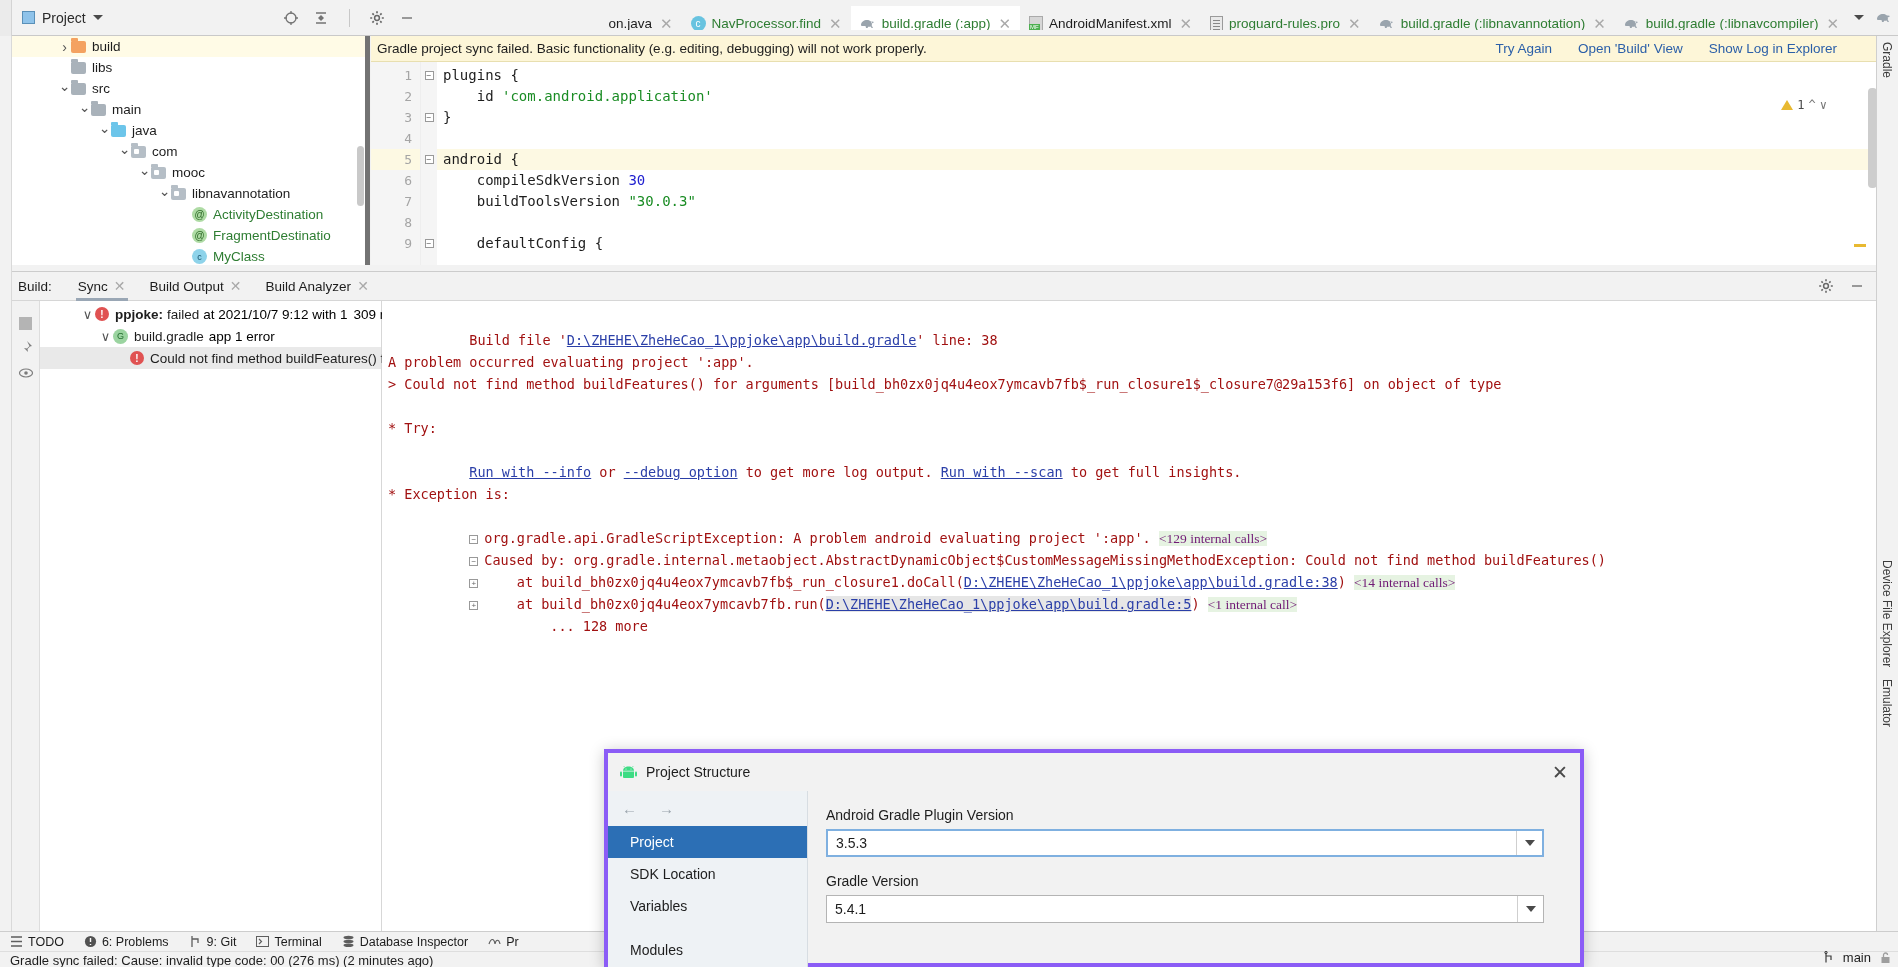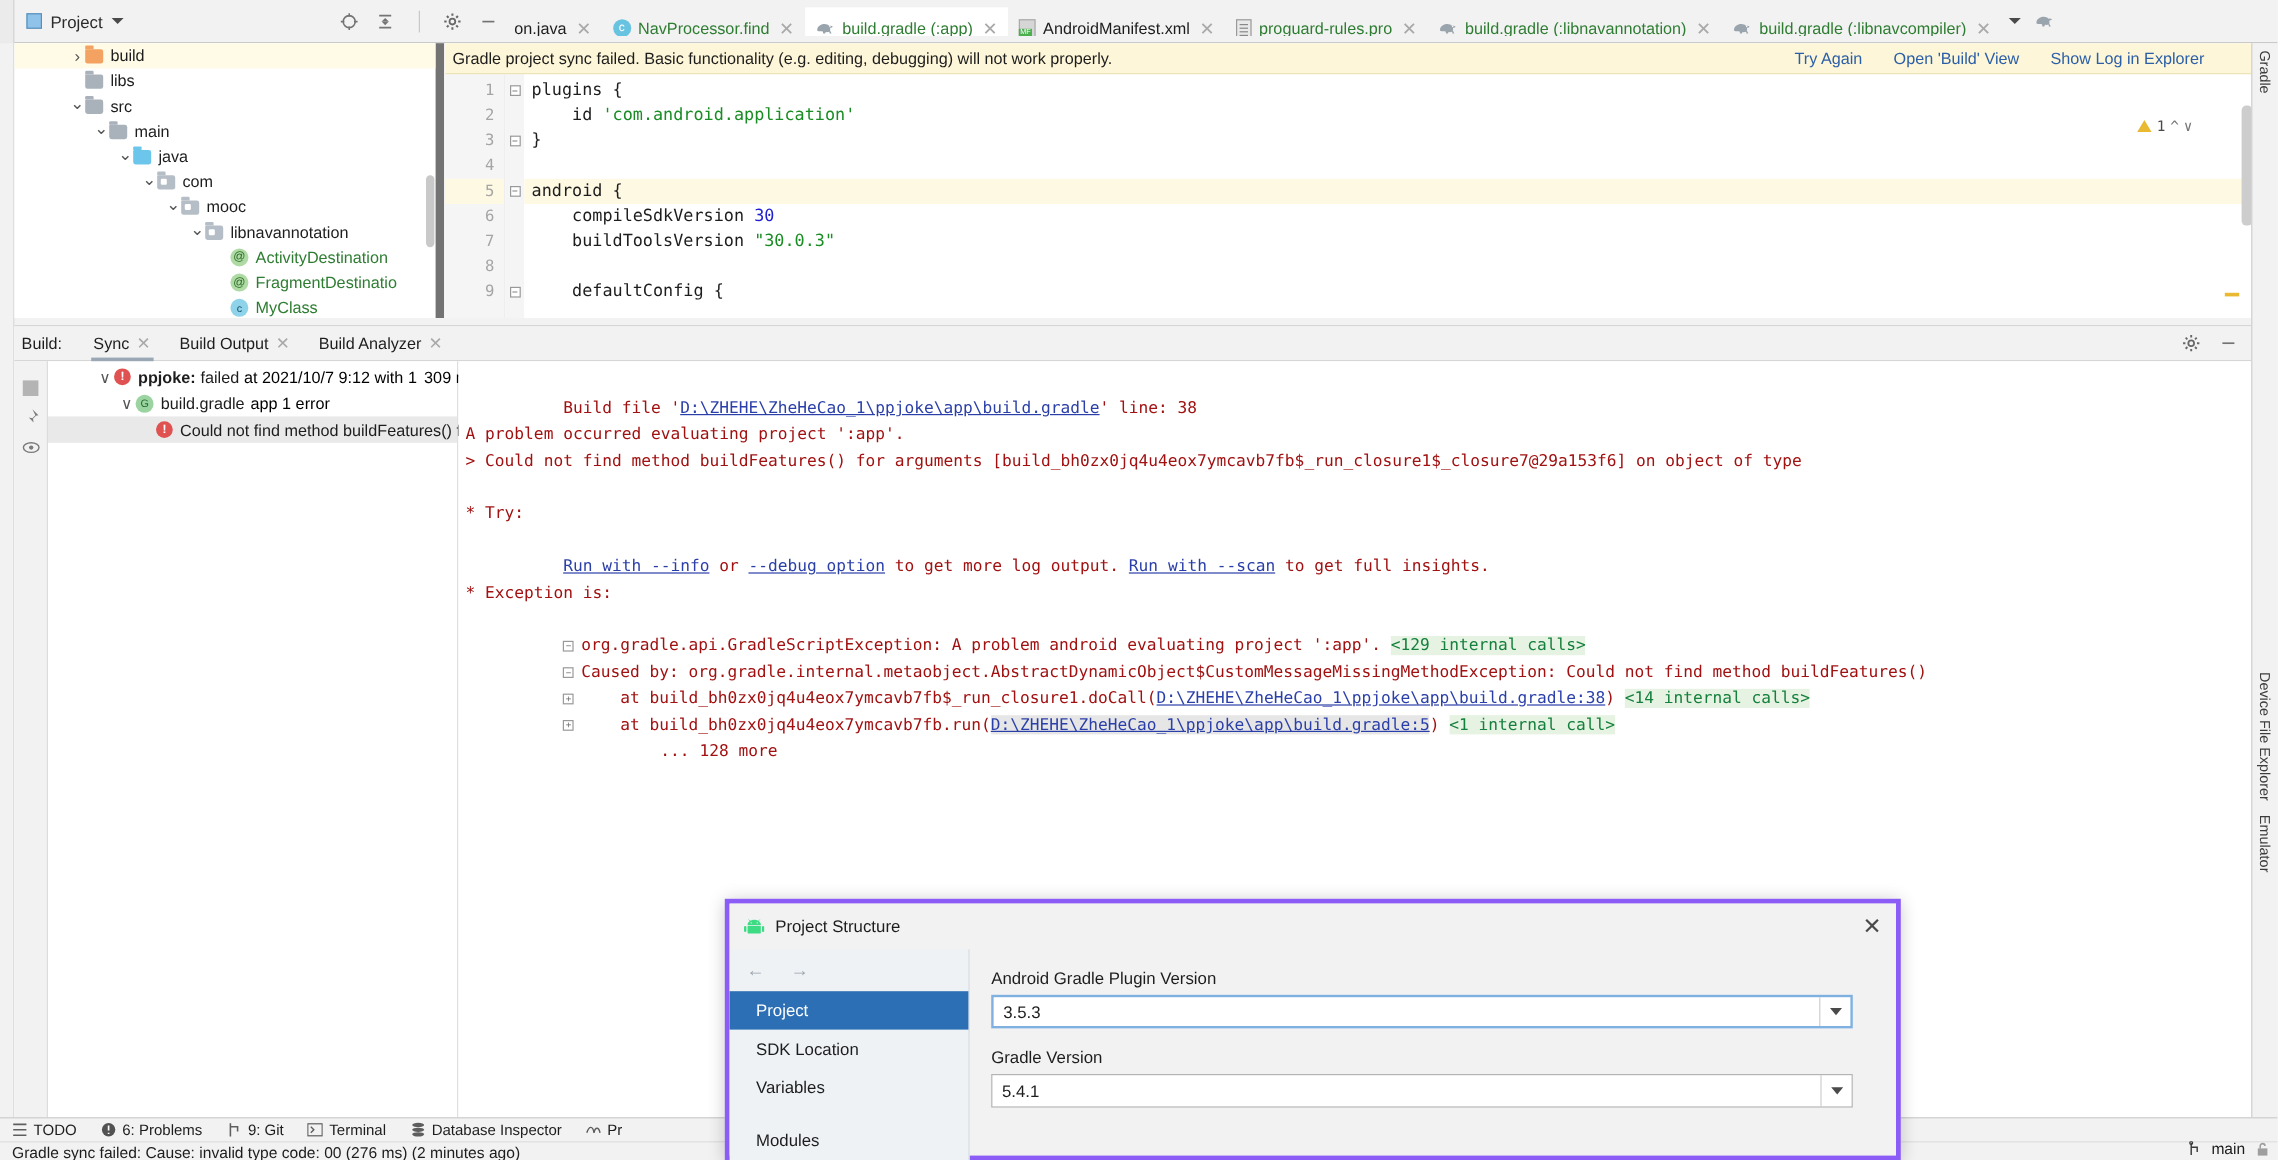--- a/index.html
+++ b/index.html
@@ -36,7 +36,7 @@
   
   .tabs {
     display: flex; align-items: stretch; height: 24px; flex: 1;
-    overflow: hidden; margin-left: 4px;
+    overflow: hidden; margin-left: 4px; justify-content: flex-end;
   }
   .tab {
     display: flex; align-items: center; gap: 6px;

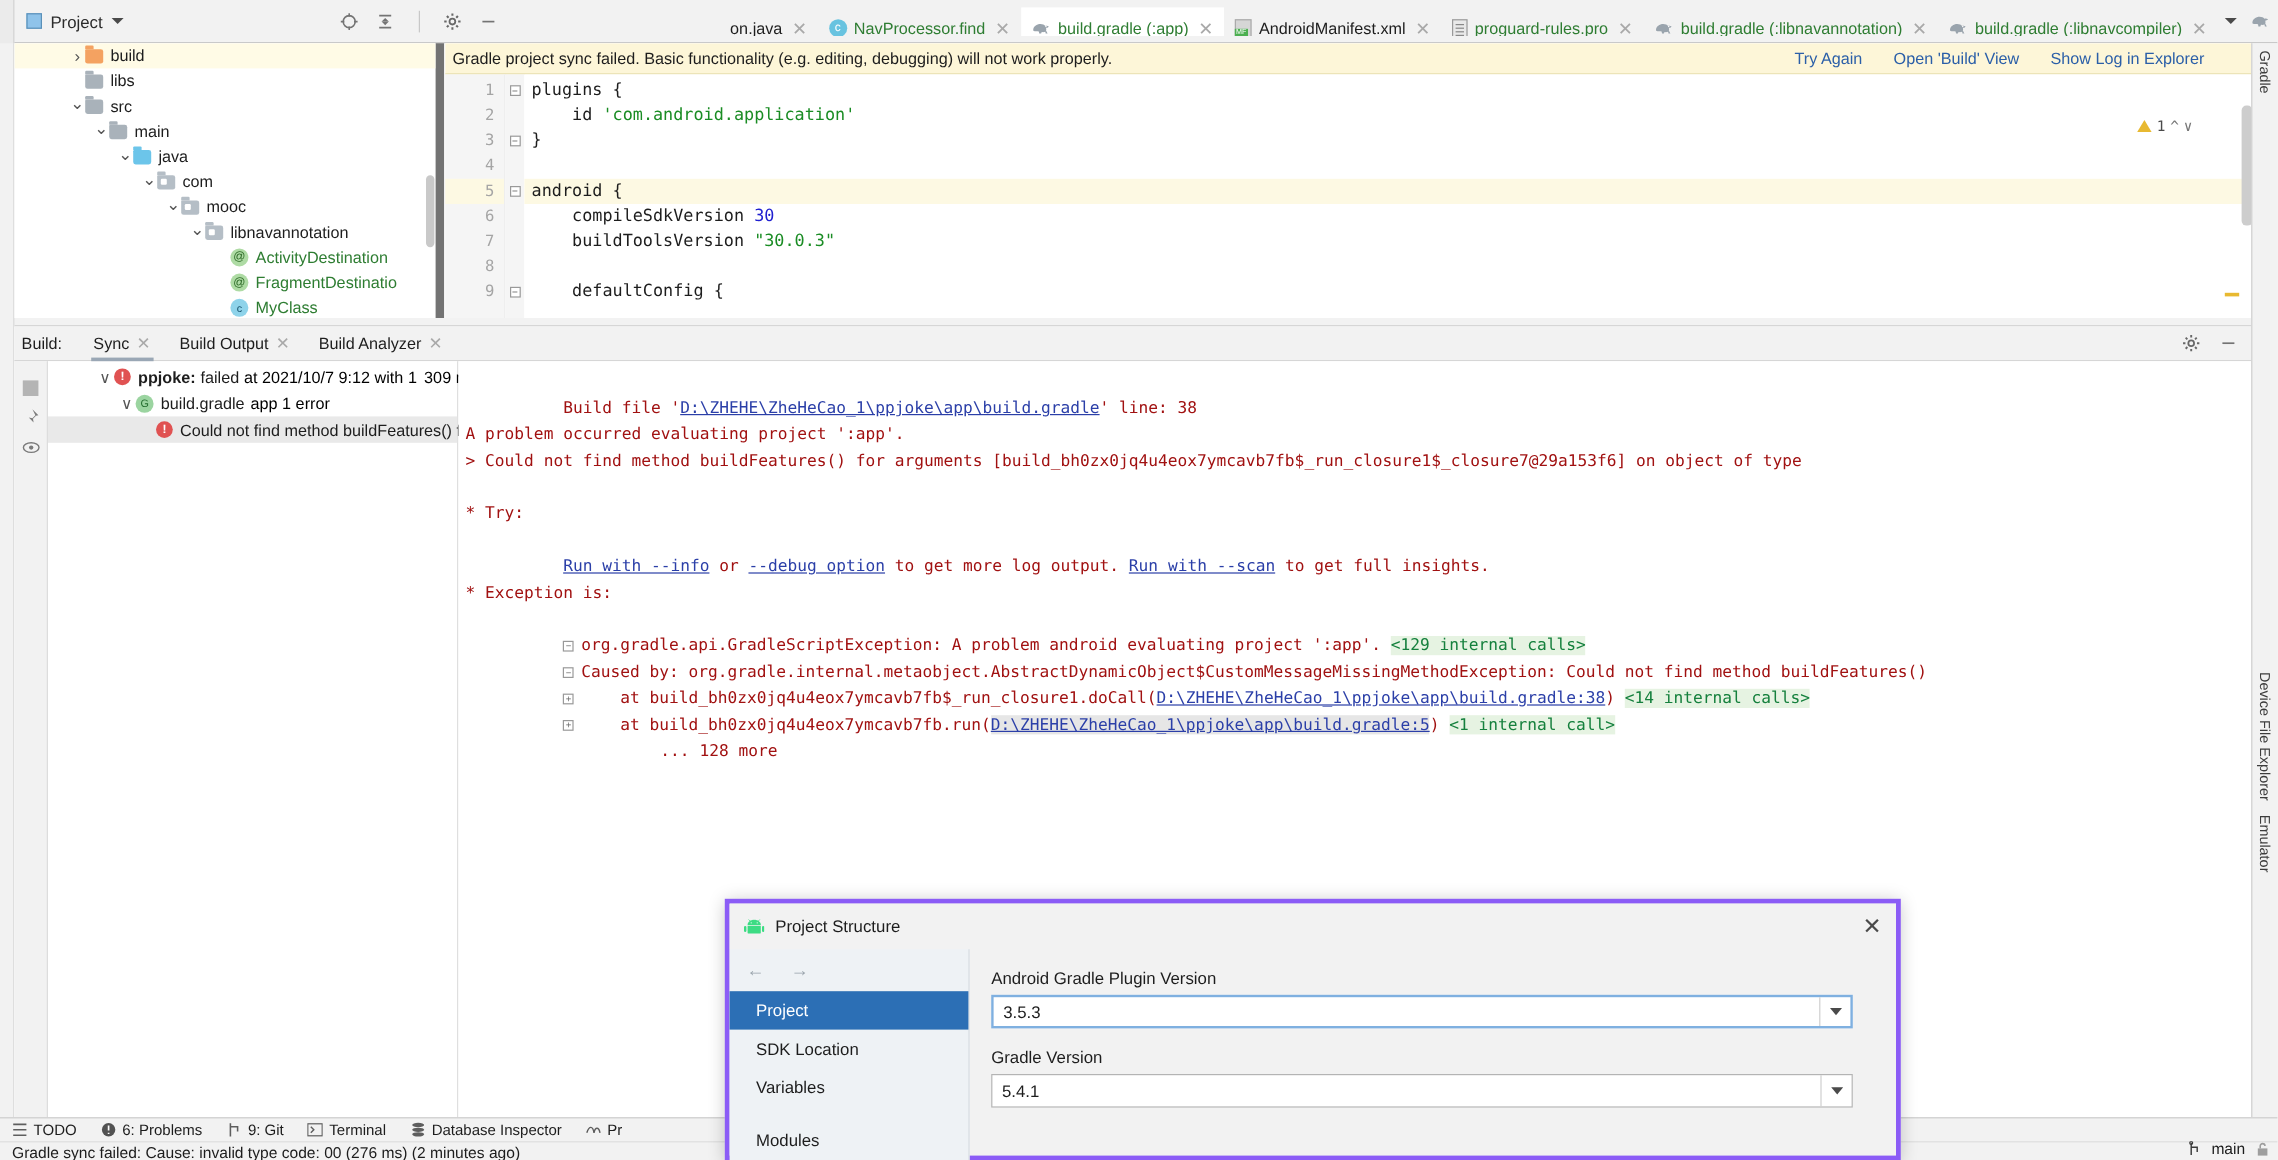--- a/index.html
+++ b/index.html
@@ -95,7 +95,7 @@
   }
   .sidebar {
     position: absolute; left: 12px; top: 36px; width: 358px; height: 229px;
-    background: #ffffff; overflow: hidden; border-right: 7px solid #737373;
+    background: #ffffff; overflow: hidden; border-right: 5px solid #737373;
   }
   .tree-row {
     display: flex; align-items: center; height: 21px;

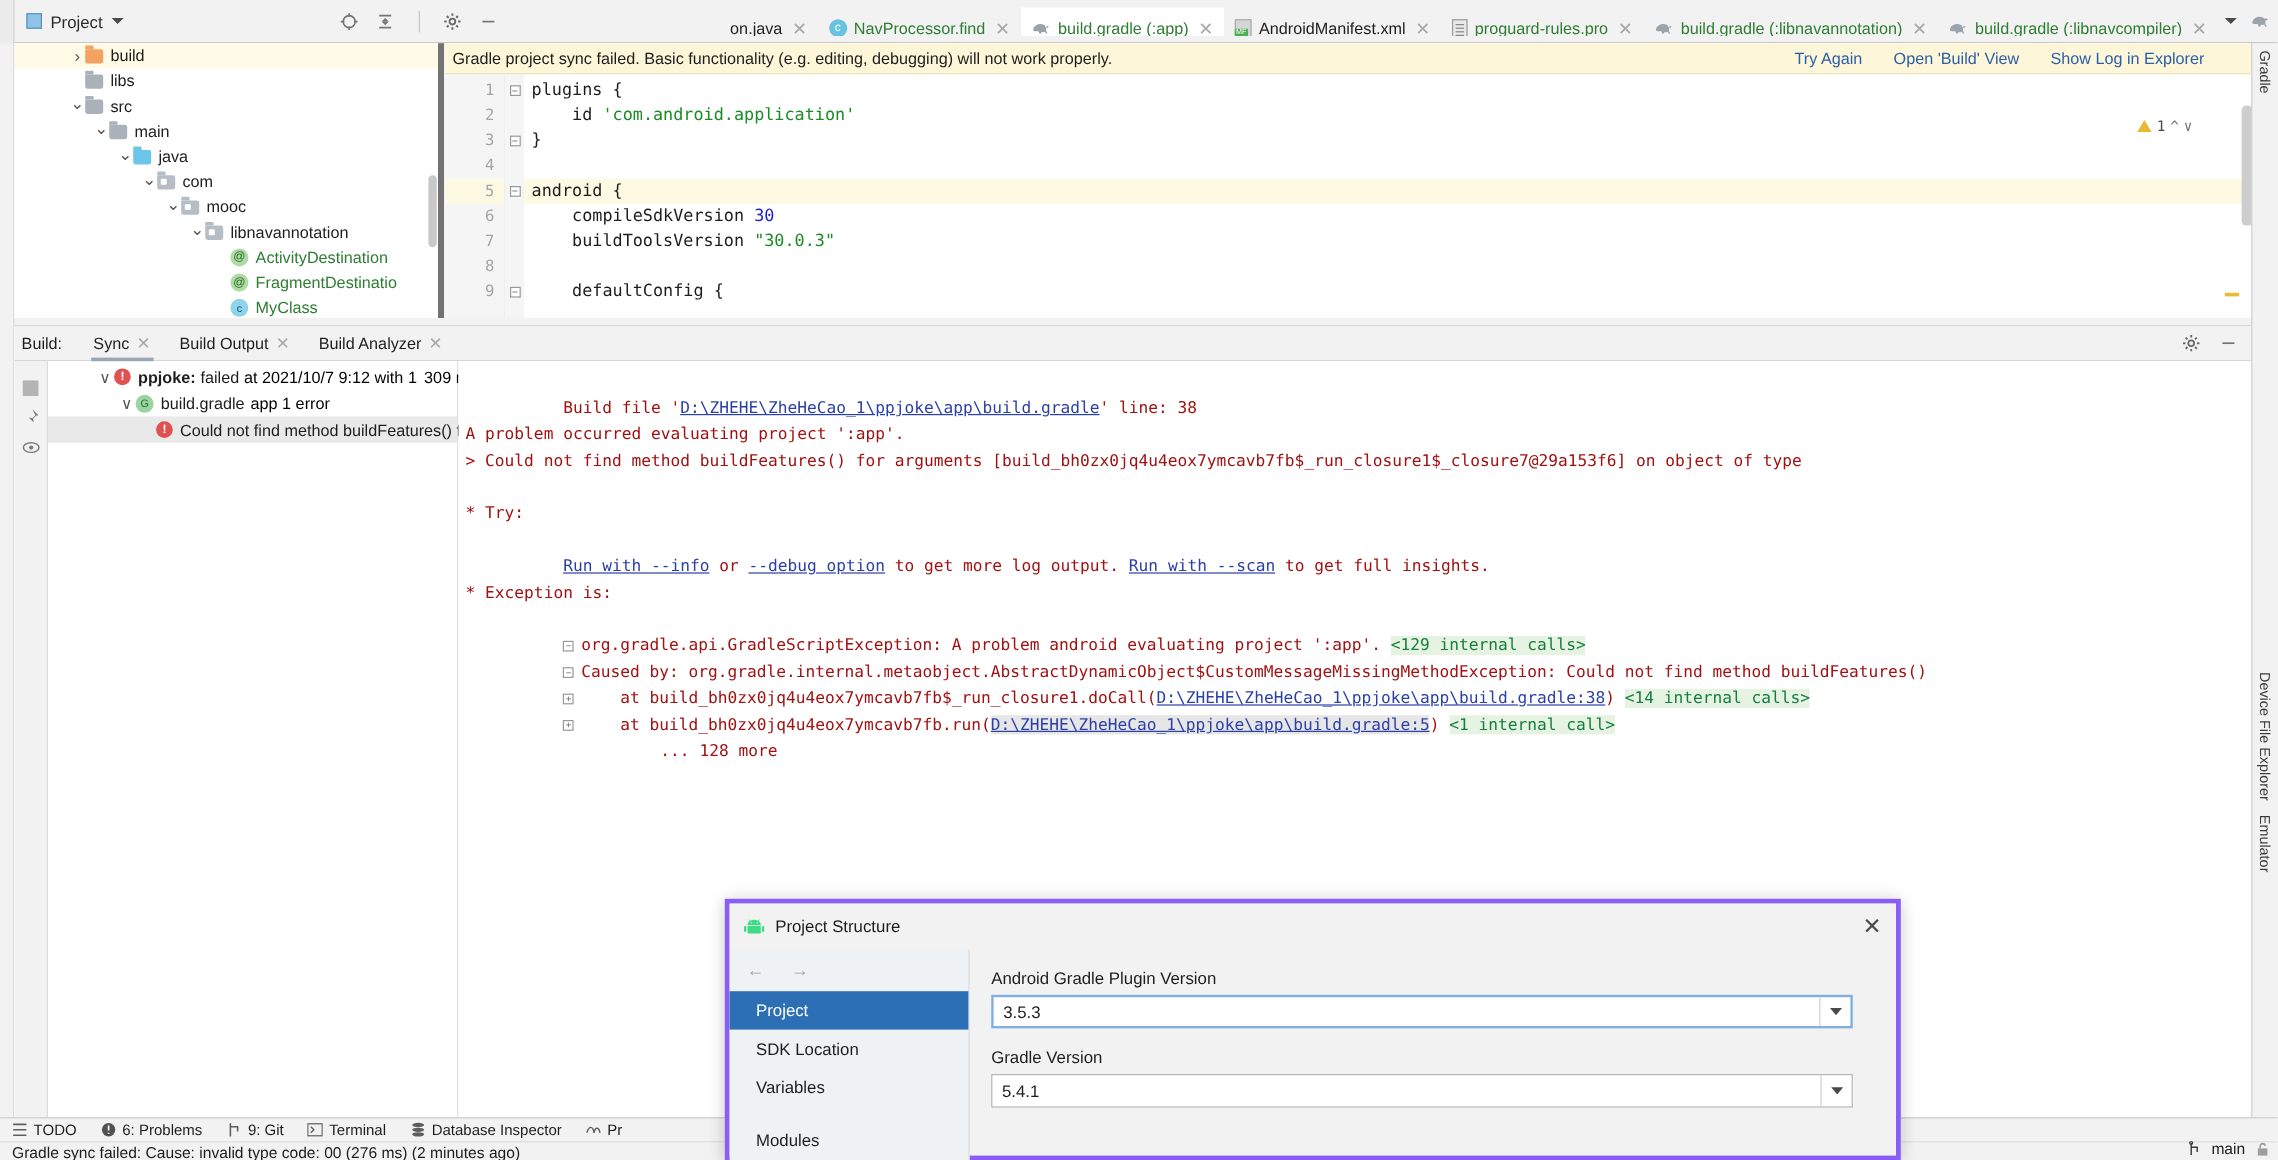--- a/index.html
+++ b/index.html
@@ -247,7 +247,7 @@
   }
   .cline { height: 22px; line-height: 22px; white-space: pre; }
   .c-link { color: #2b3fa8; text-decoration: underline; }
-  .c-internal { background: #e6f3e2; color: #15803d; }
+  .c-internal { background: #e6f3e2; color: #701a75; font-family: Liberation Serif, serif; }
   .c-hl { background: #e6e6e6; }
   .foldmark {
     display: inline-block; width: 9px; height: 9px; border: 1px solid #999;

